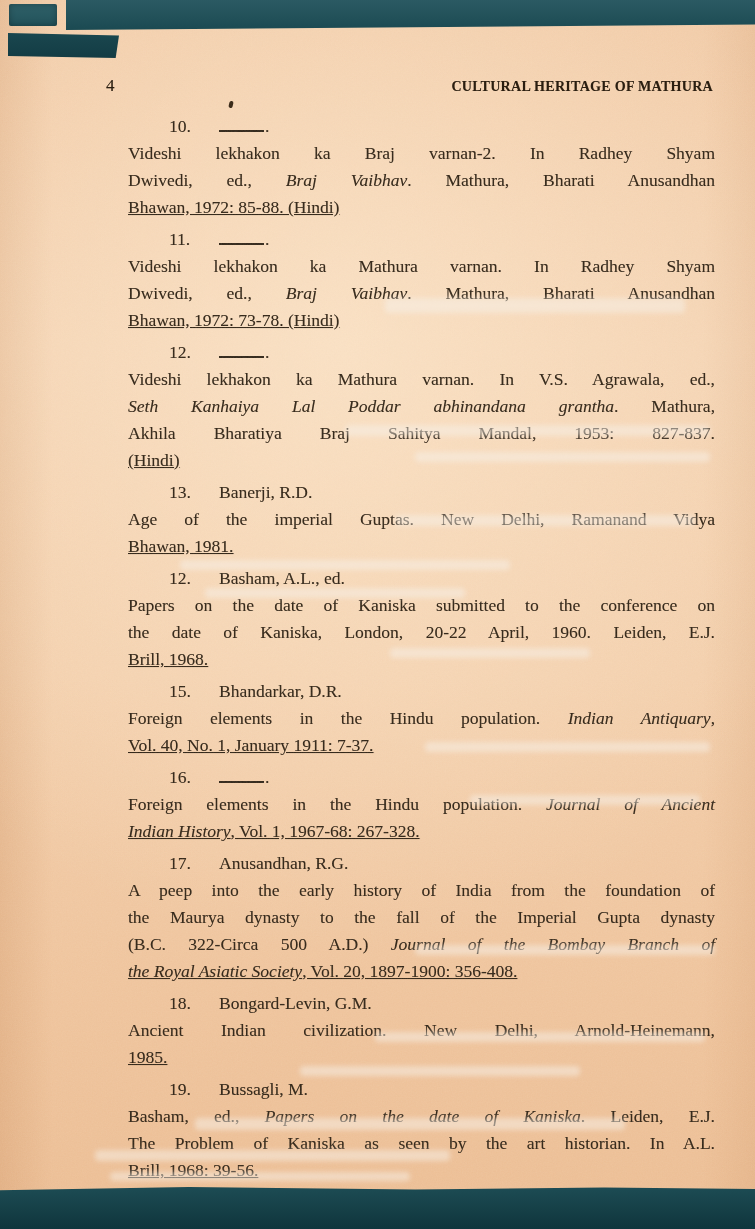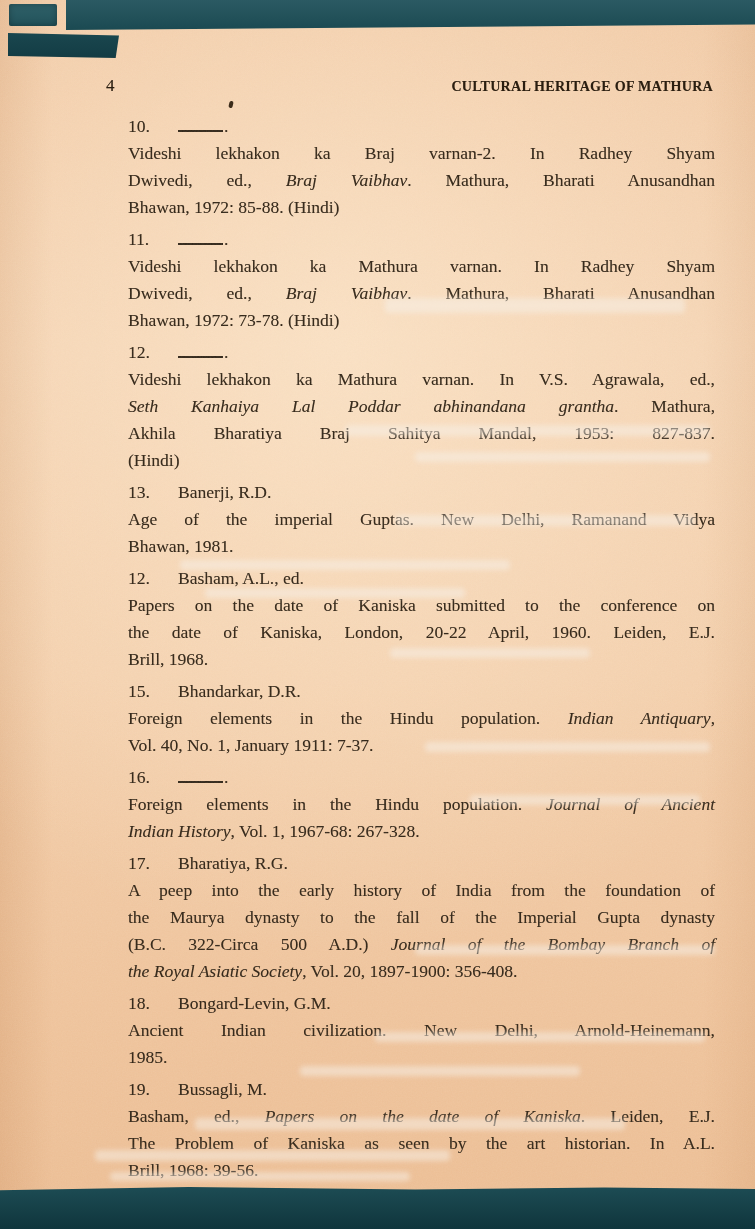--- a/index.html
+++ b/index.html
@@ -66,7 +66,7 @@
 
   .biblio { margin: 14px 40px 0 128px; font-size: 17.5px; }
   .entry { margin-bottom: 5px; }
-  .first-line { line-height: 27px; white-space: nowrap; }
+  .first-line { line-height: 27px; white-space: nowrap; margin-left: 41px; }
   .num { display: inline-block; width: 50px; }
   .author b { font-weight: normal; }
   .dash {

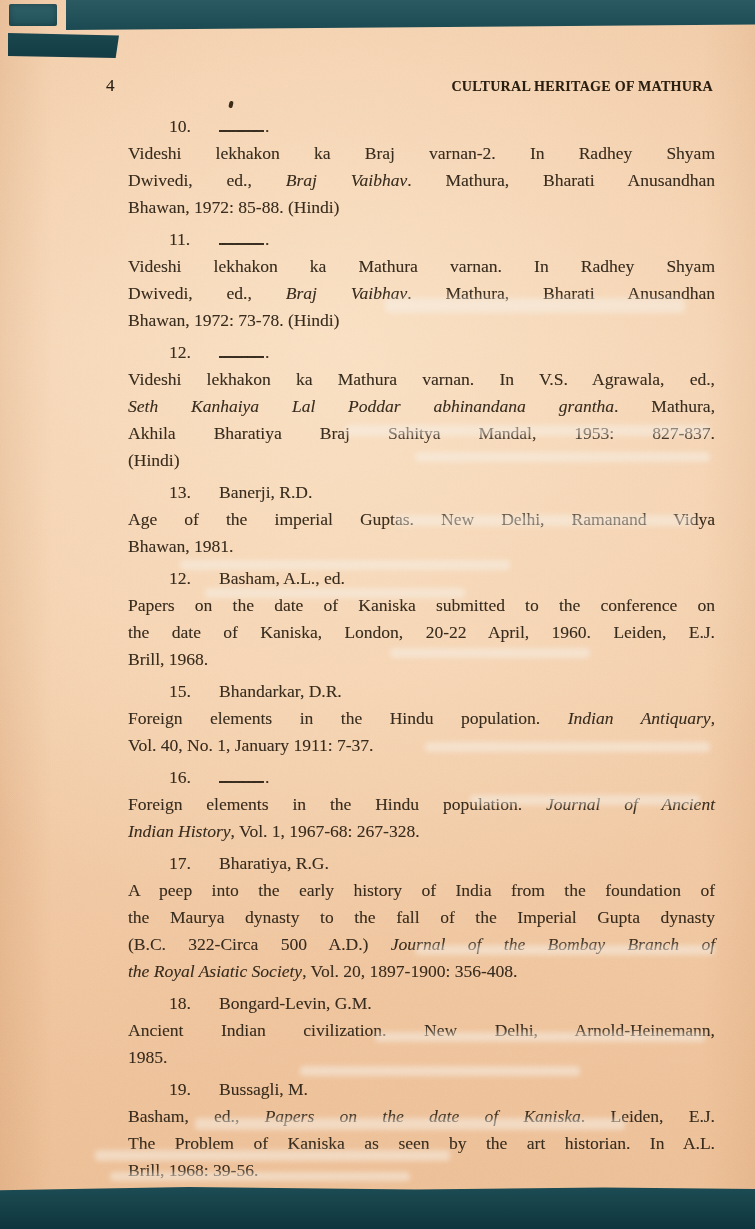--- a/index.html
+++ b/index.html
@@ -75,7 +75,7 @@
   }
   .entry-body { }
   .line { line-height: 27px; text-align: justify; text-align-last: justify; }
-  .line.last { text-align: left; text-align-last: left; }
+  .line.last { text-align: left; text-align-last: left; text-decoration: underline; }
   .line i, .author i { font-style: italic; }
   .line, .author, .num, .page-num, .running-title {
     text-shadow: 0.2px 0.2px 0 rgba(42,30,16,0.35);

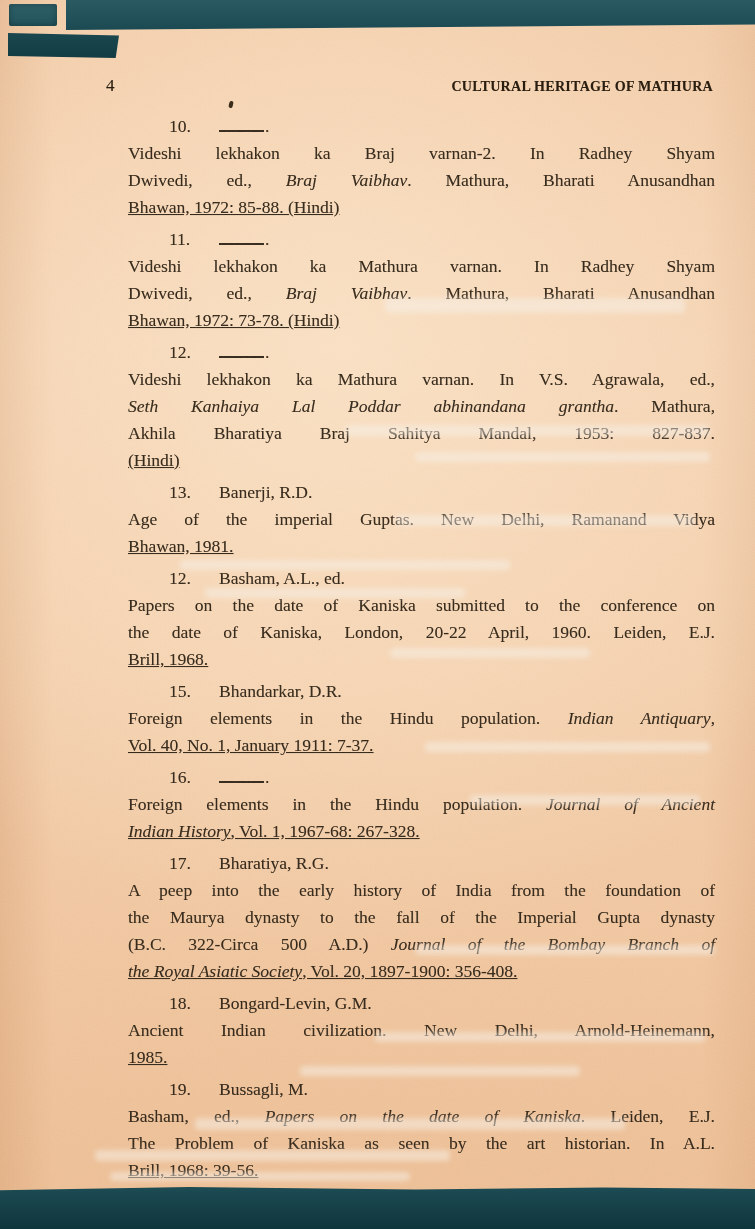--- a/index.html
+++ b/index.html
@@ -183,7 +183,7 @@
         </div>
       </div>
       <div class="entry">
-        <div class="first-line"><span class="num">17.</span><span class="author"><b>Bharatiya, R.G.</b></span></div>
+        <div class="first-line"><span class="num">17.</span><span class="author"><b>Anusandhan, R.G.</b></span></div>
         <div class="entry-body">
           <div class="line"><span>A peep into the early history of India from the foundation of</span></div>
           <div class="line"><span>the Maurya dynasty to the fall of the Imperial Gupta dynasty</span></div>

